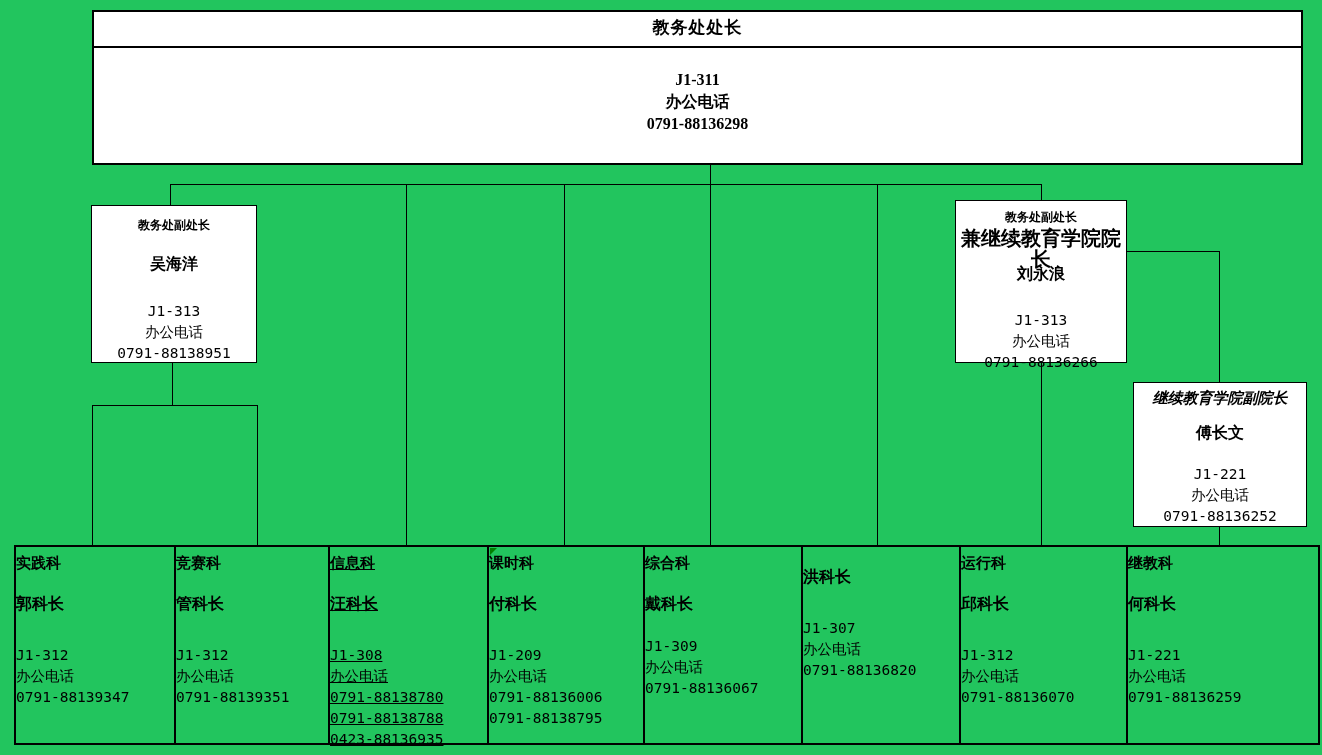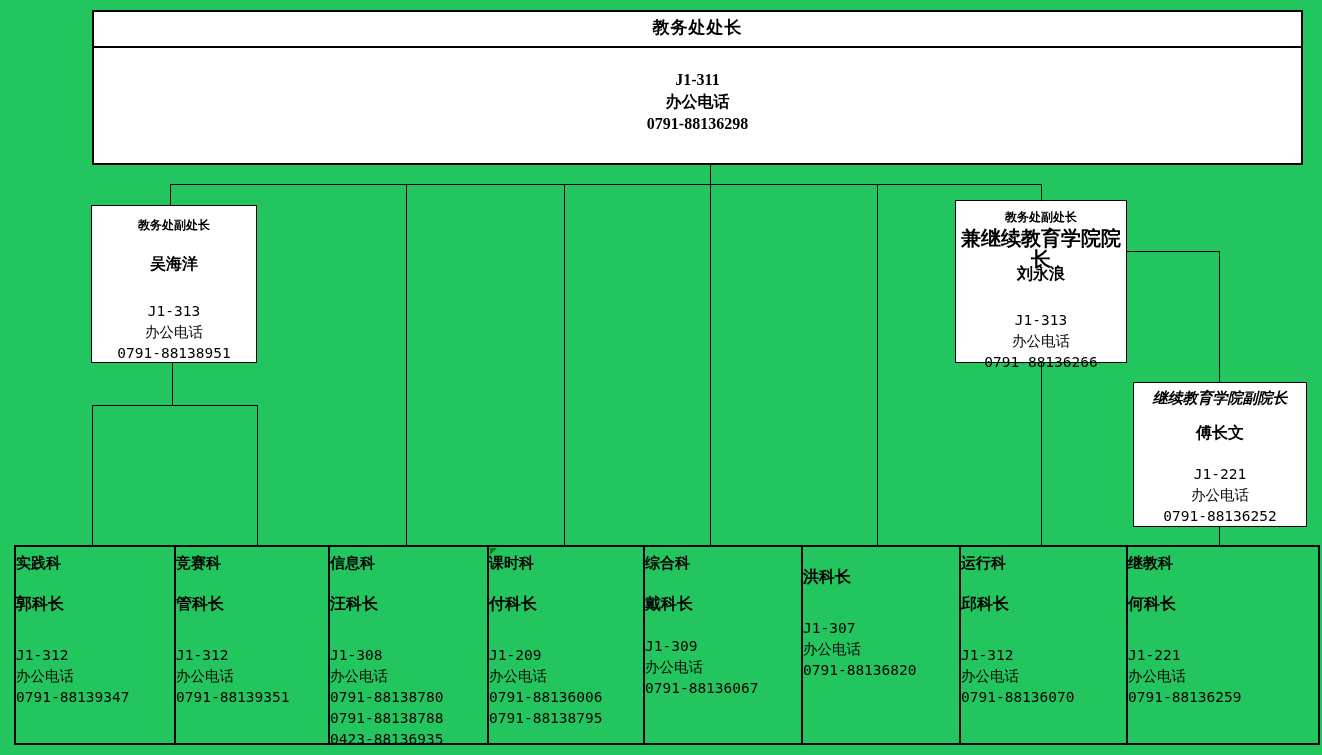--- a/index.html
+++ b/index.html
@@ -125,7 +125,7 @@
       </div>
     </div>
 
-    <div class="cell" style="flex:0 0 159px;">
+    <div class="cell" style="flex:0 0 159px;text-decoration:underline;">
       <div class="c-dept">信息科</div>
       <div class="c-name">汪科长</div>
       <div class="c-details">

